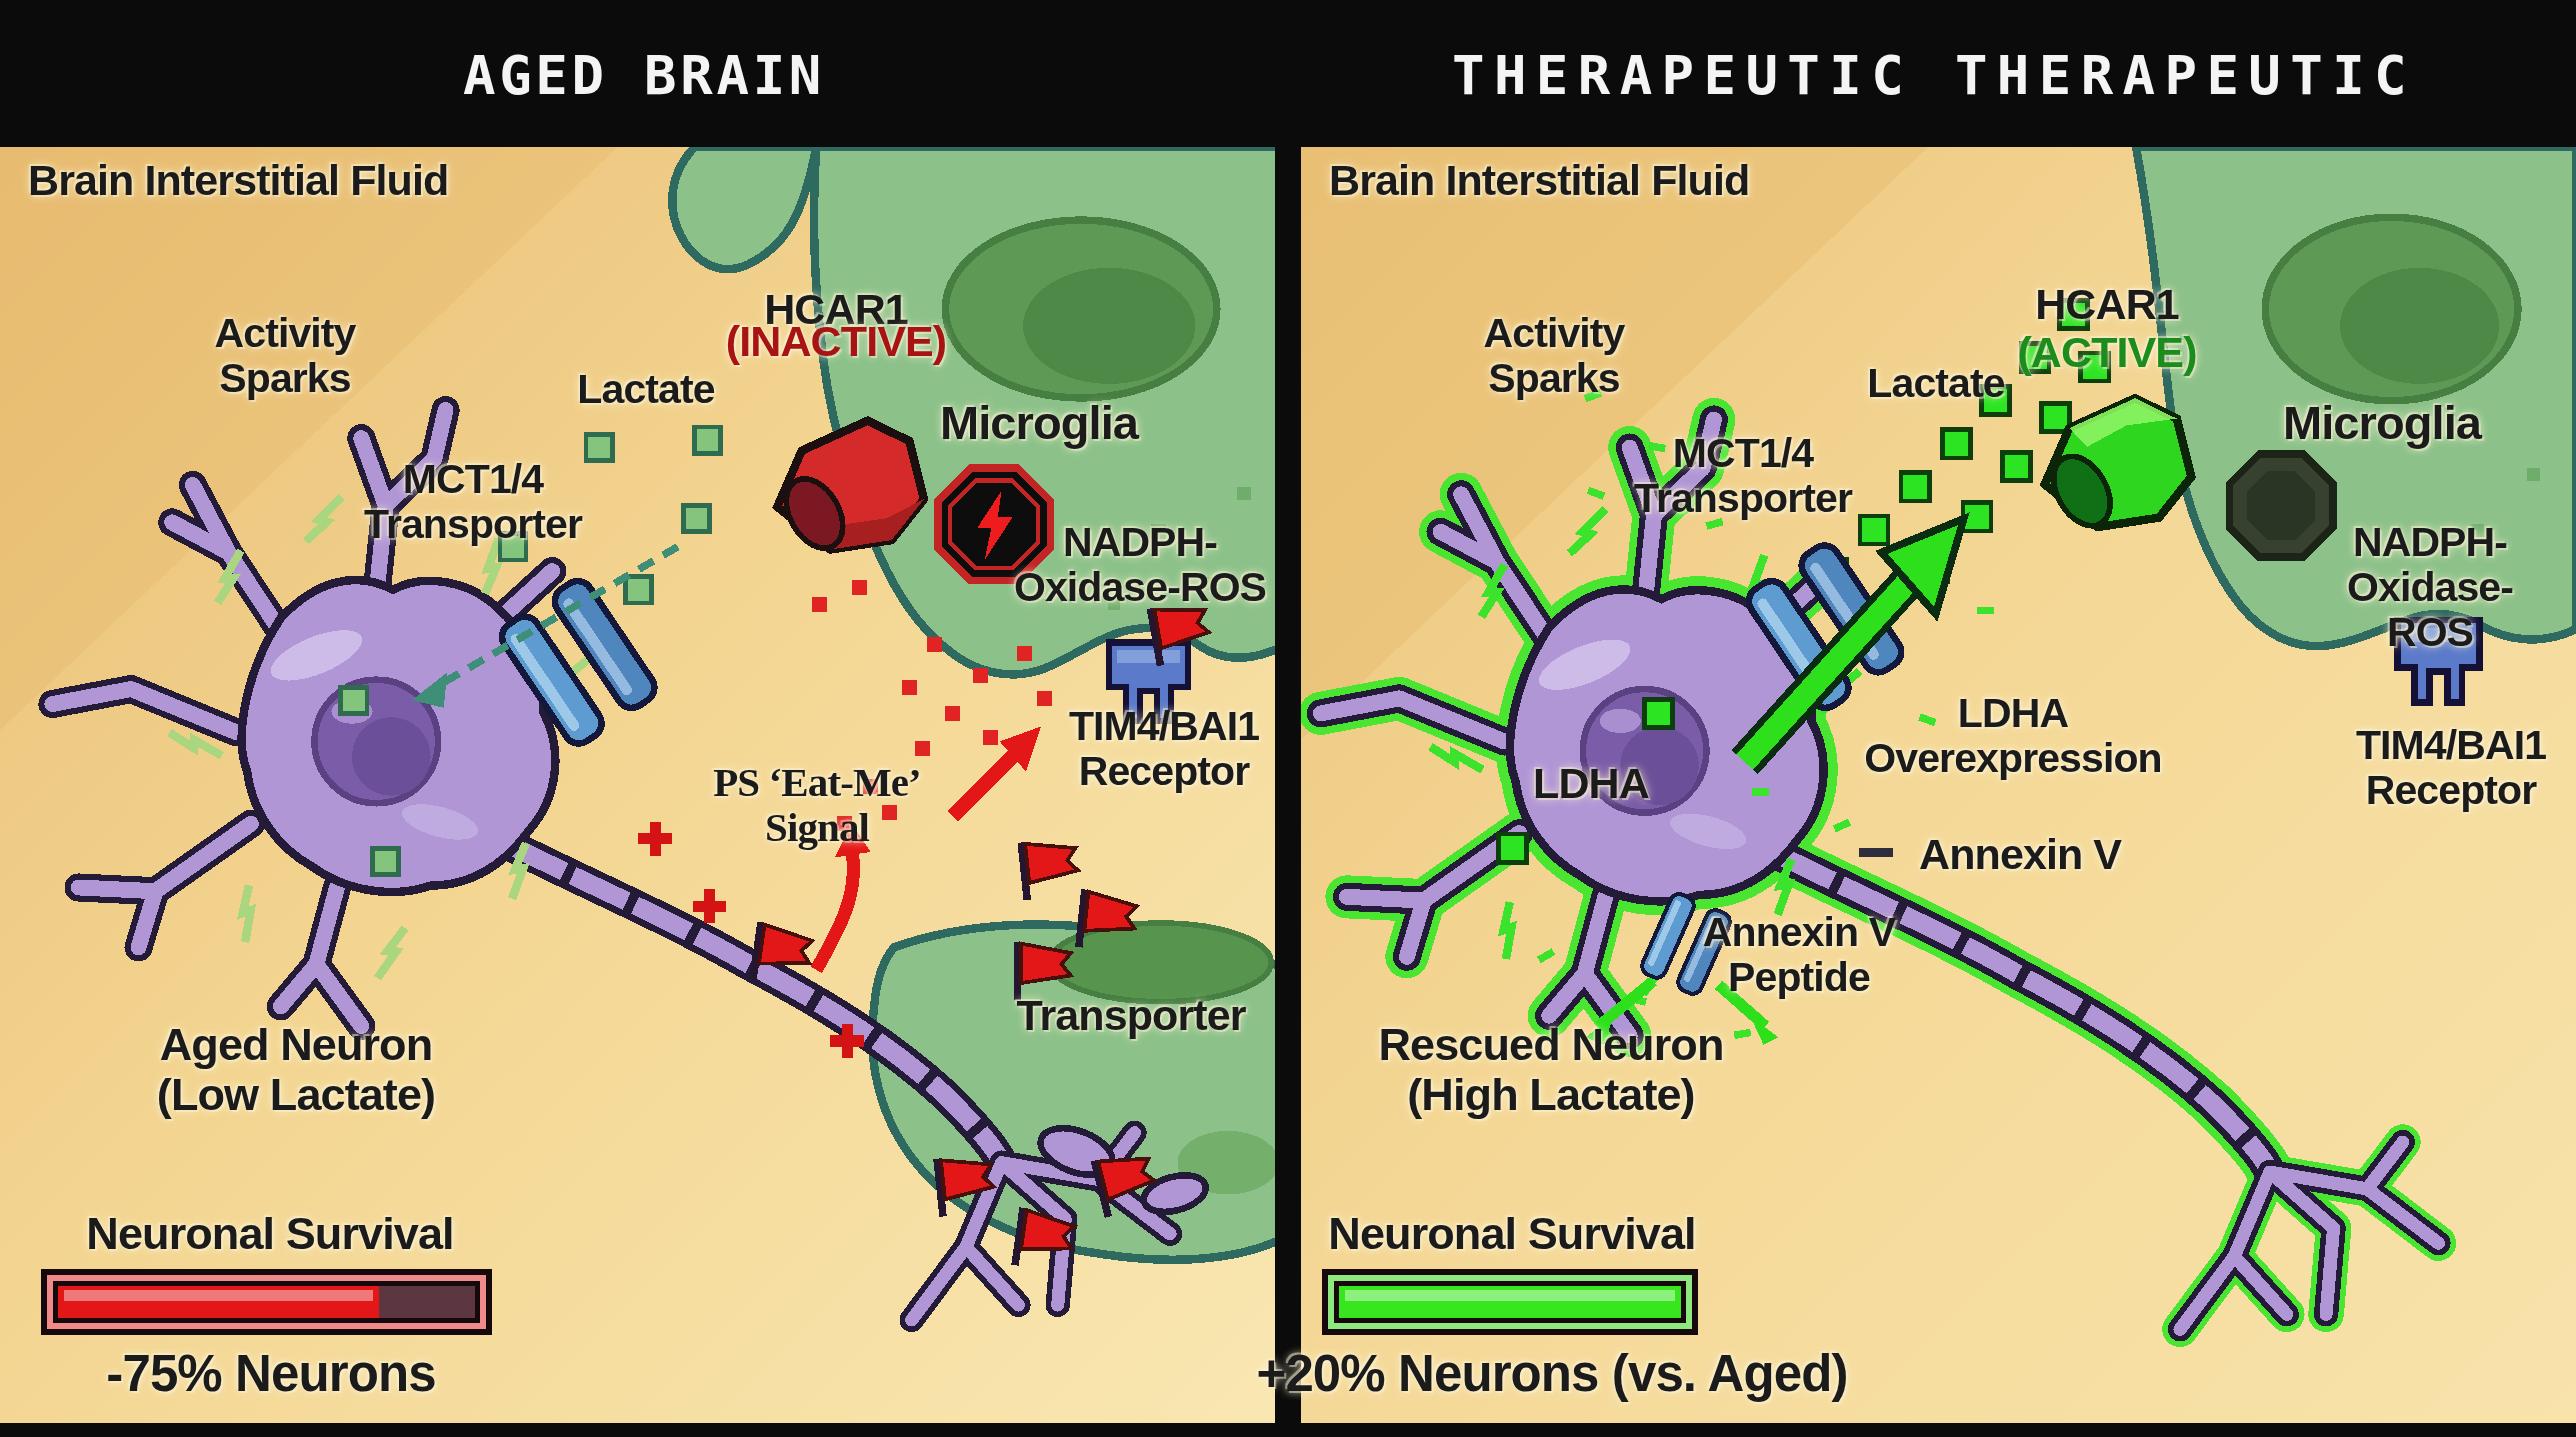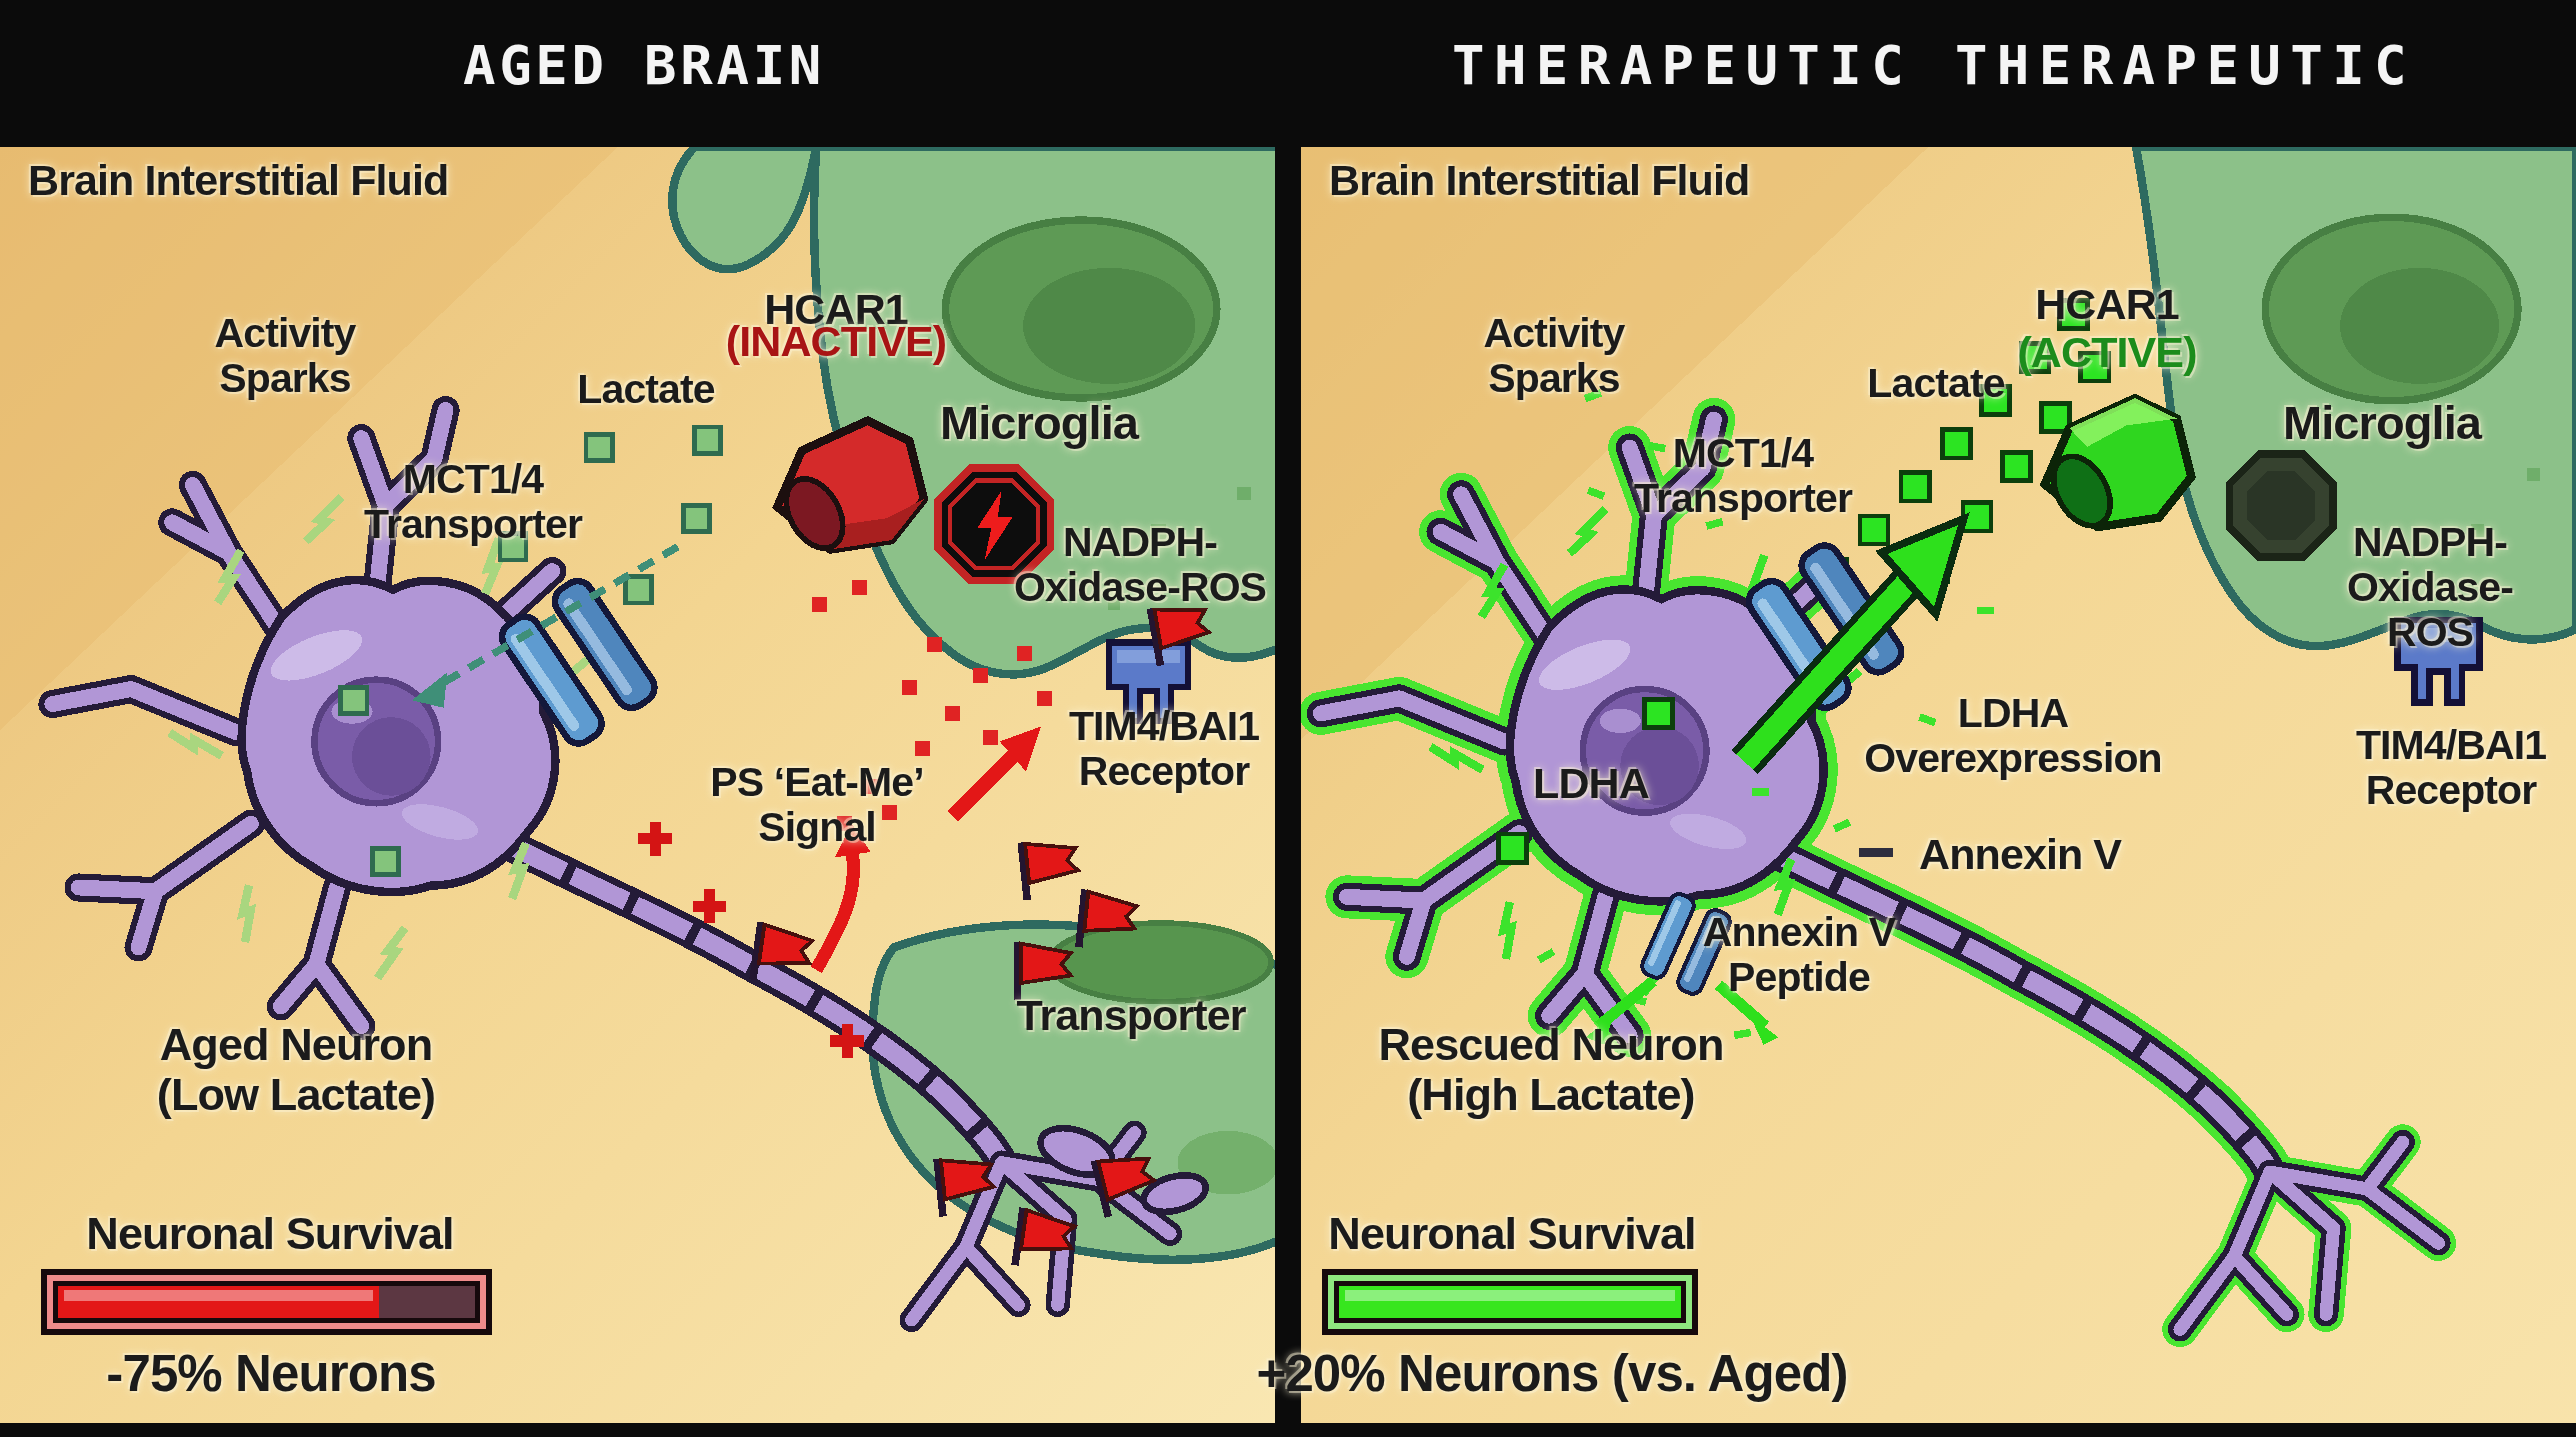--- a/index.html
+++ b/index.html
@@ -5,7 +5,7 @@
   html,body{margin:0;padding:0;background:#1a1a1a;}
   #stage{position:relative;width:2576px;height:1438px;overflow:hidden;background:#f3d794;font-family:"Liberation Sans",sans-serif;}
   #art{position:absolute;left:0;top:0;}
-  .title{position:absolute;top:34px;transform:translateX(-50%);font-family:"DejaVu Sans Mono",monospace;font-weight:700;font-size:54px;color:#f4f4f4;white-space:nowrap;}
+  .title{position:absolute;top:44px;transform:translateX(-50%);font-family:"DejaVu Sans Mono",monospace;font-weight:700;font-size:54px;color:#f4f4f4;white-space:nowrap;}
   .title.l{left:644px;letter-spacing:3.7px;}
   .title.r{left:1934px;letter-spacing:9.4px;}
   .lbl{position:absolute;transform:translateX(-50%);font-weight:700;color:#1b1b1b;text-align:center;white-space:pre-line;line-height:1.1;letter-spacing:-0.9px;

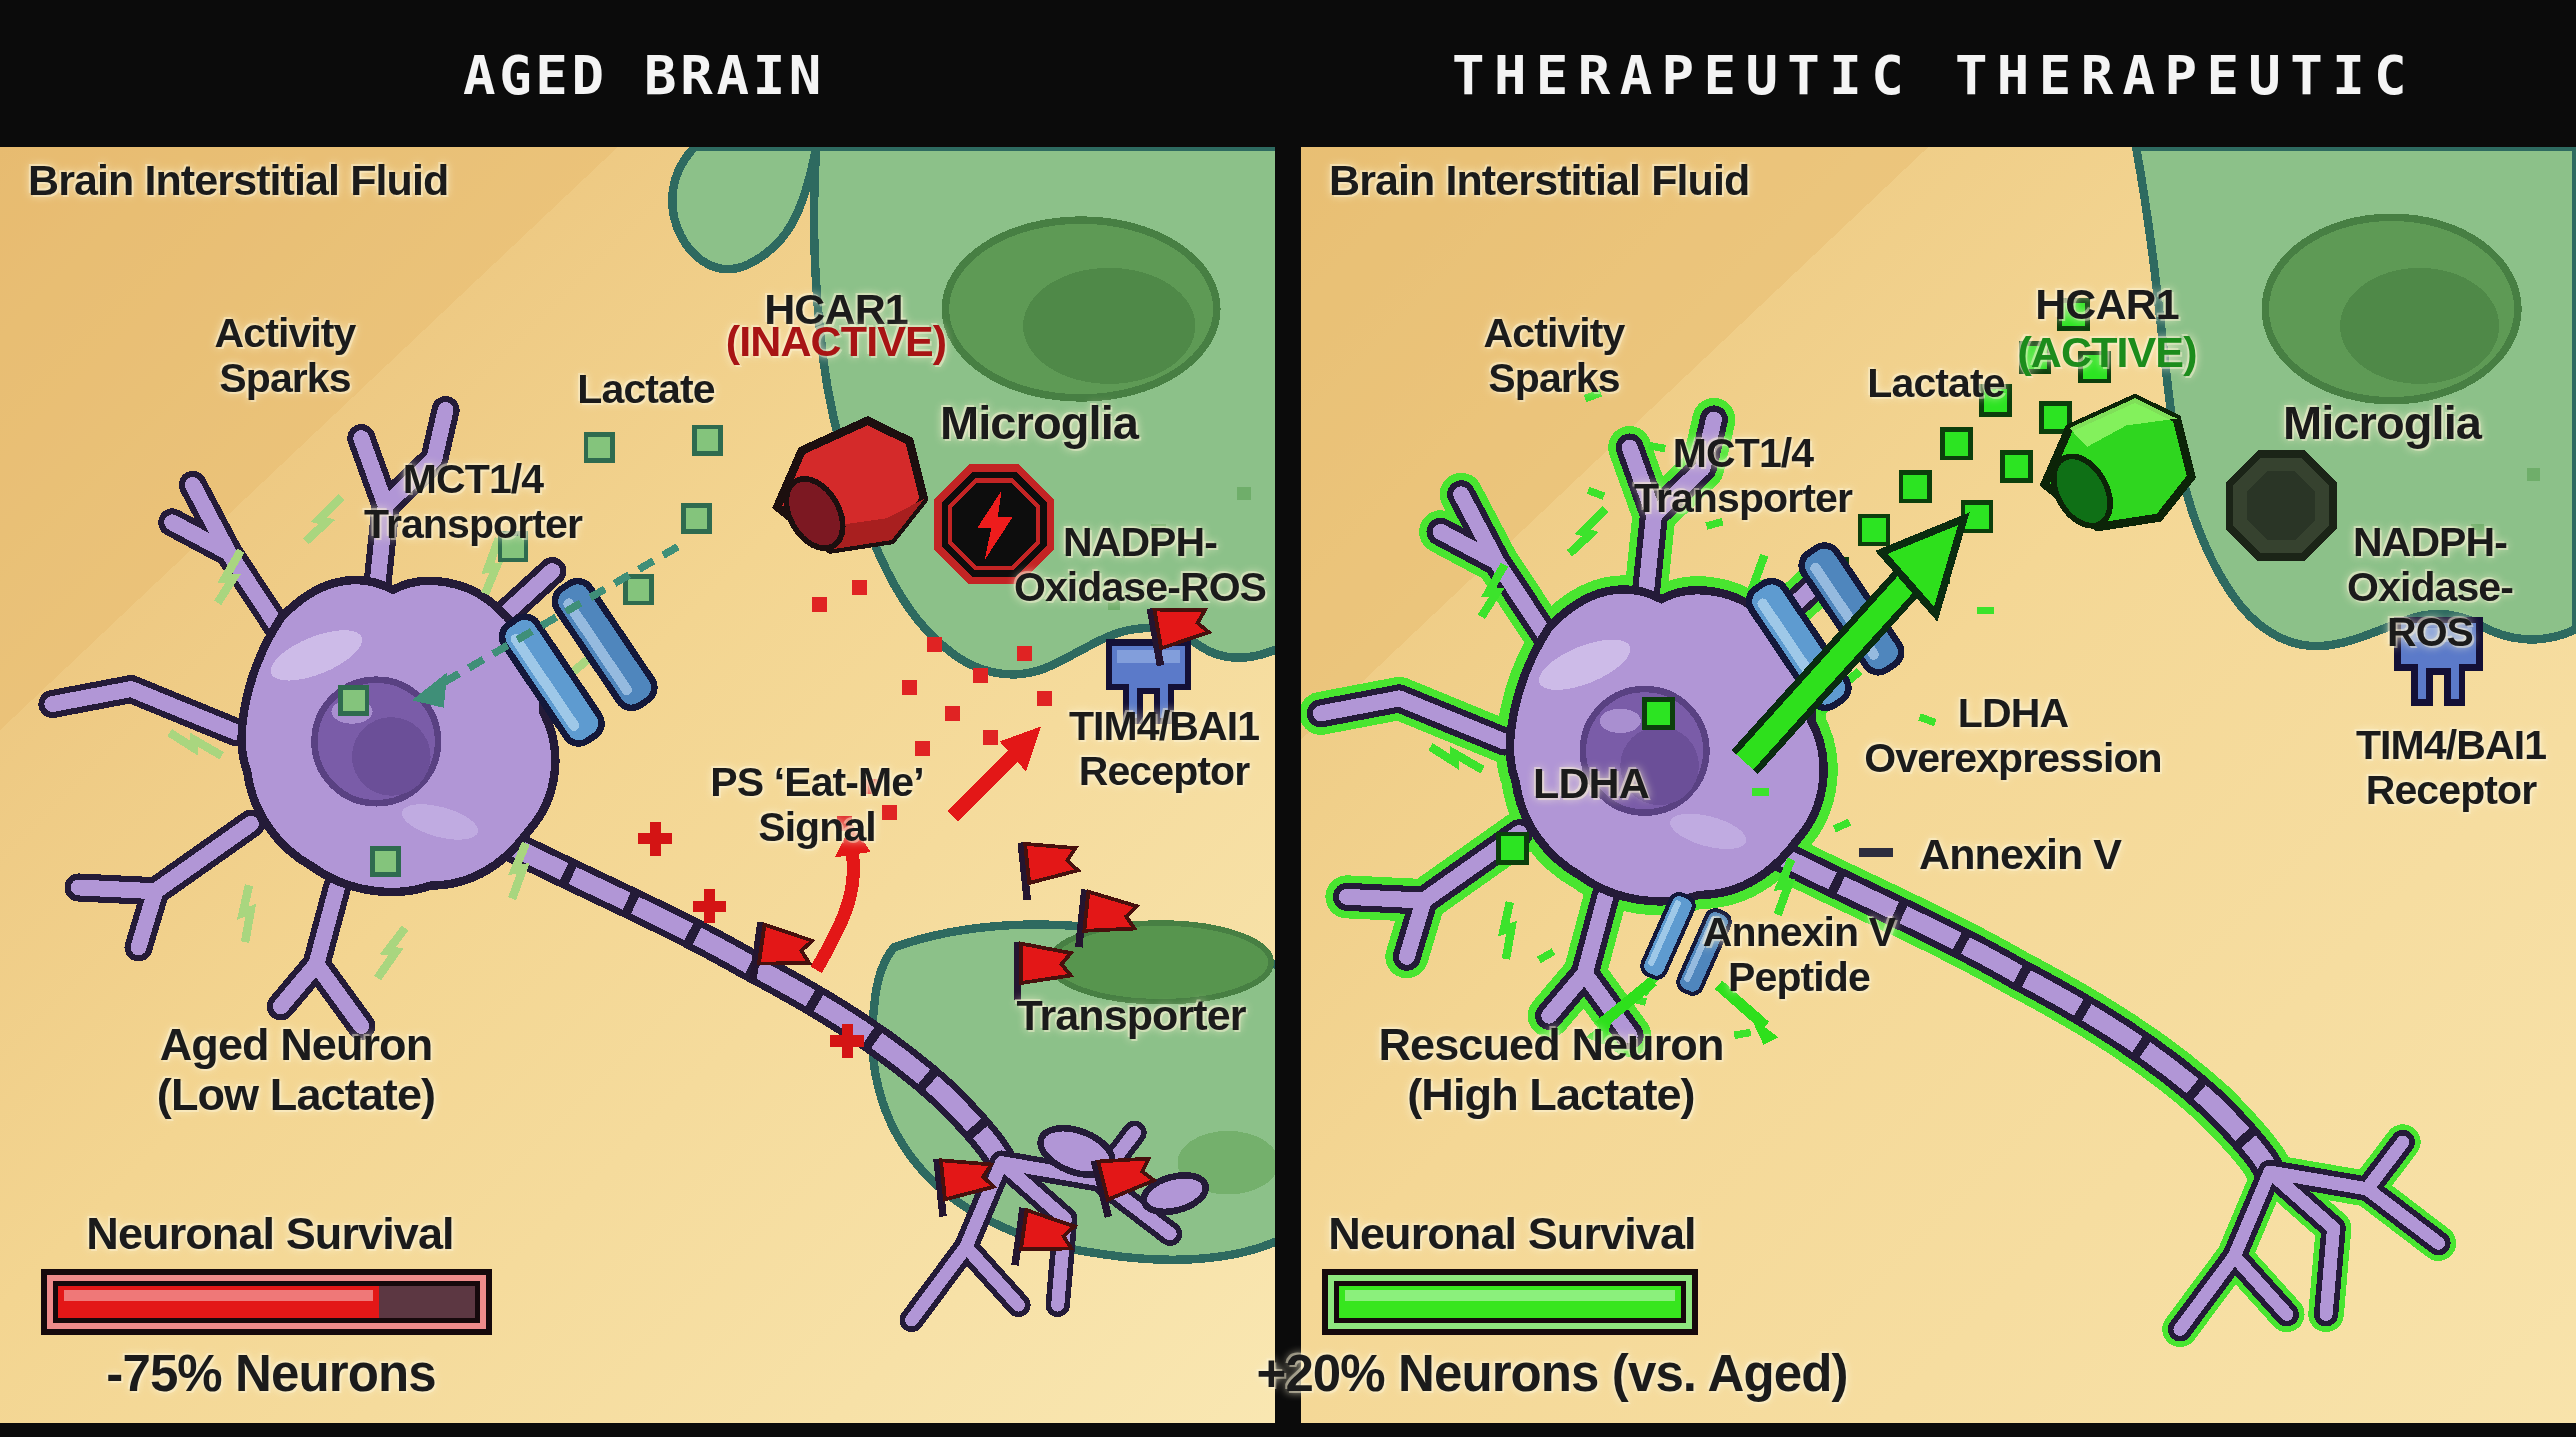--- a/index.html
+++ b/index.html
@@ -302,7 +302,7 @@
   <div class="lbl f50" style="left:1039px;top:397px;">Microglia</div>
   <div class="lbl f44" style="left:1140px;top:520px;">NADPH-
 Oxidase-ROS</div>
-  <div class="lbl f44" style="left:817px;top:760px;">PS ‘Eat-Me’
+  <div class="lbl f44" style="left:817px;top:760px;font-family:Liberation Serif, serif;">PS ‘Eat-Me’
 Signal</div>
   <div class="lbl f44" style="left:1164px;top:704px;">TIM4/BAI1
 Receptor</div>

